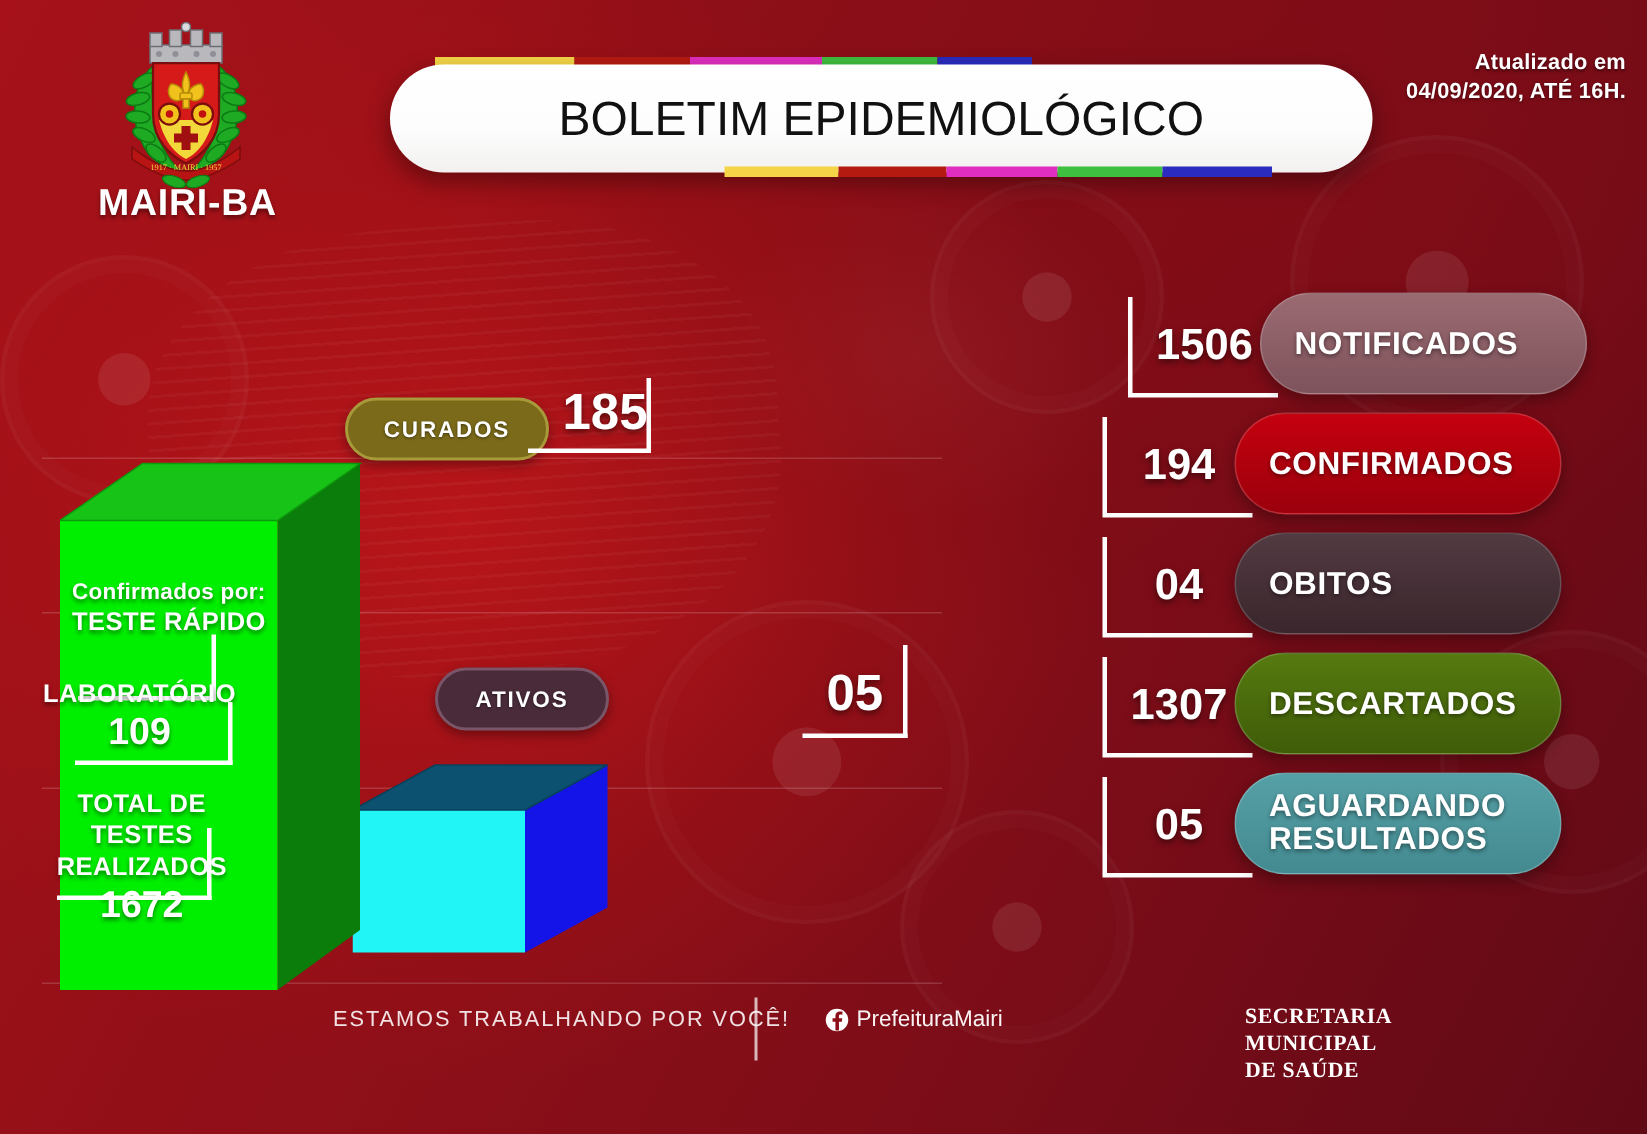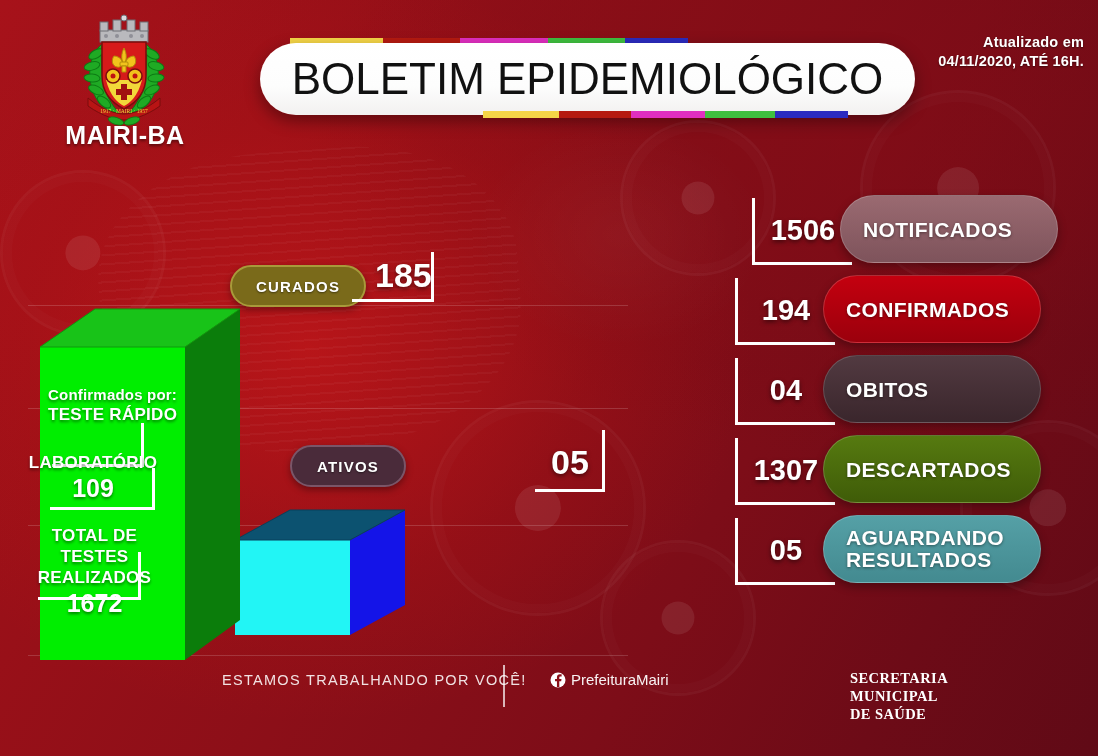--- a/index.html
+++ b/index.html
@@ -52,7 +52,7 @@
     display:flex;align-items:center;justify-content:center;
   }
   #titletext{
-    color:#111;font-size:44px;letter-spacing:0px;font-weight:400;
+    color:#111;font-size:32px;letter-spacing:0px;font-weight:400;
     font-family:"Liberation Sans", sans-serif;white-space:nowrap;
   }
   .stripe{position:absolute;height:7px;}

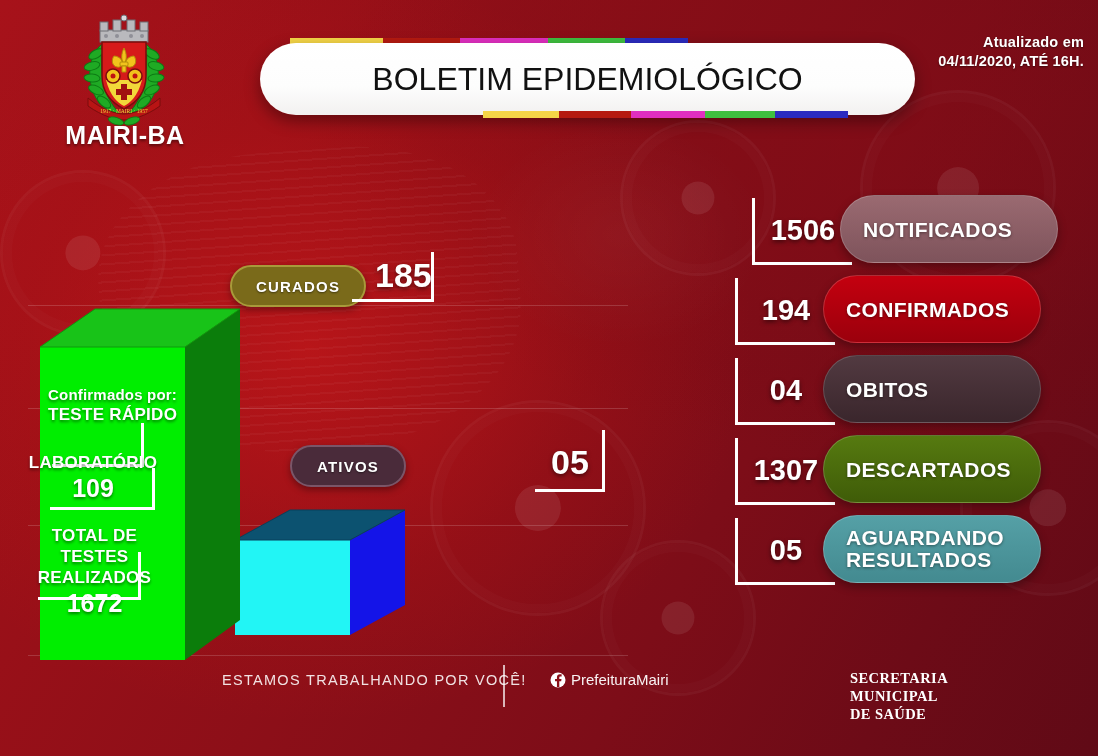--- a/index.html
+++ b/index.html
@@ -235,7 +235,7 @@
 
     <div id="updated">
       <div>Atualizado em</div>
-      <div>04/11/2020, ATÉ  16H.</div>
+      <div>04/09/2020, ATÉ  16H.</div>
     </div>
   </div>
 

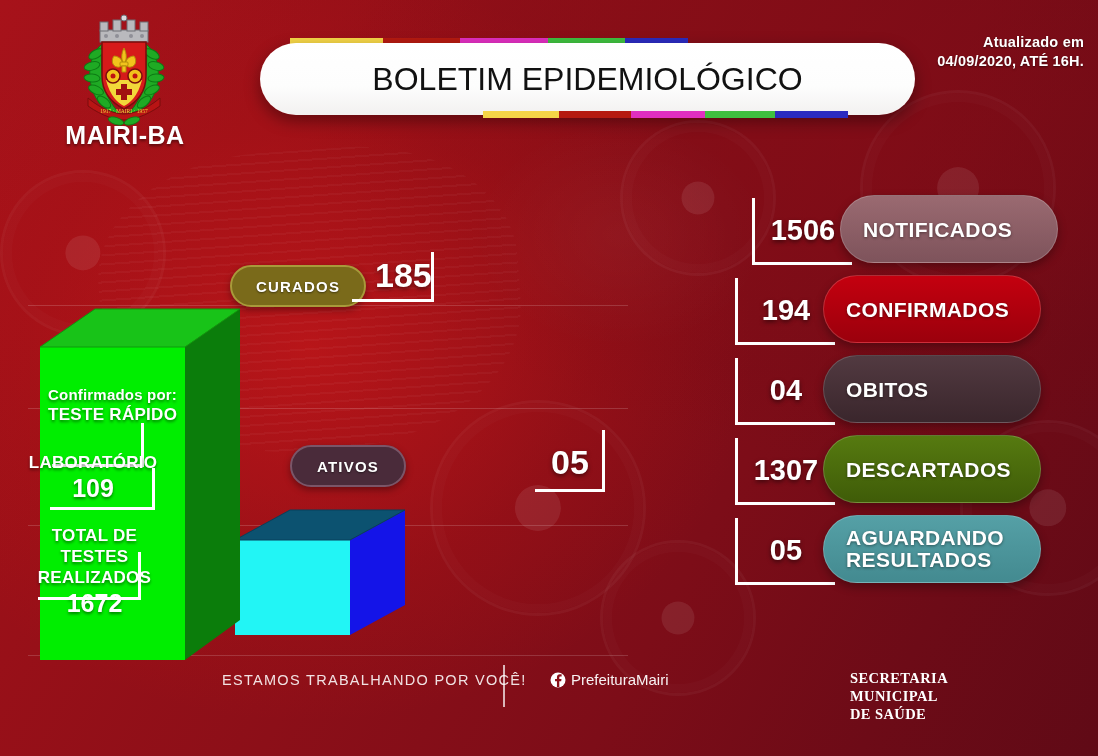--- a/index.html
+++ b/index.html
@@ -122,7 +122,7 @@
   #secretaria{
     position:absolute;left:830px;top:4px;width:140px;color:#fff;
     font-family:"Liberation Serif", serif;font-weight:bold;
-    font-size:14.5px;line-height:18px;letter-spacing:.4px;margin-left:20px;
+    font-size:14.5px;line-height:18px;letter-spacing:.4px;
   }
 </style>
 </head>

